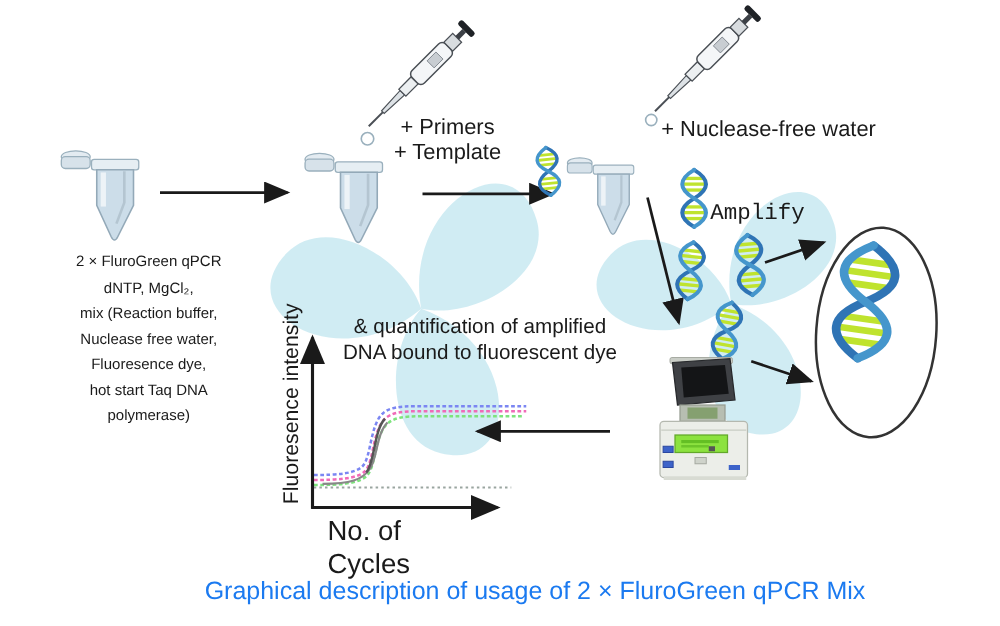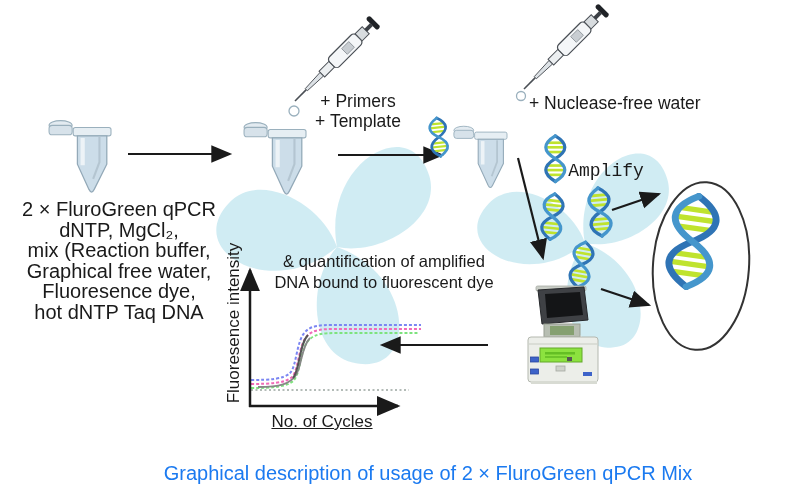--- a/index.html
+++ b/index.html
@@ -9,7 +9,7 @@
   }
   .t{position:absolute;color:#1a1a1a;}
   .center{text-align:center;}
-  #reagent-label{left:6px;top:199px;width:226px;font-size:20px;line-height:20.5px;}
+  #reagent-label{left:6px;top:199px;width:226px;font-size:12px;line-height:20.5px;}
   #primers-label{left:303px;top:92px;width:110px;font-size:17.5px;line-height:19.5px;}
   #nucfree-label{left:529px;top:93px;width:210px;font-size:17.5px;}
   #amplify-label{left:566px;top:161px;width:80px;font-size:18px;text-align:center;font-family:Liberation Mono, monospace;}

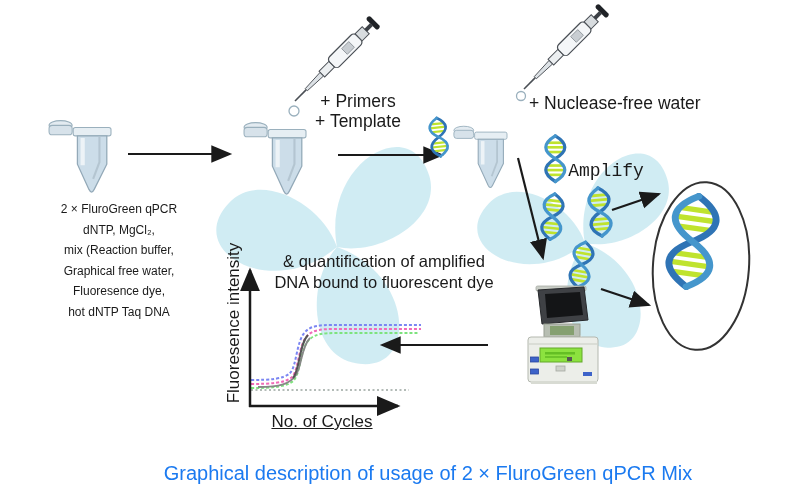--- a/index.html
+++ b/index.html
@@ -140,7 +140,7 @@
     <div>2 × FluroGreen qPCR</div>
     <div>dNTP, MgCl₂,</div>
     <div>mix (Reaction buffer,</div>
-    <div>Graphical free water,</div>
+    <div>Nuclease free water,</div>
     <div>Fluoresence dye,</div>
     <div>hot dNTP Taq DNA</div>
   </div>

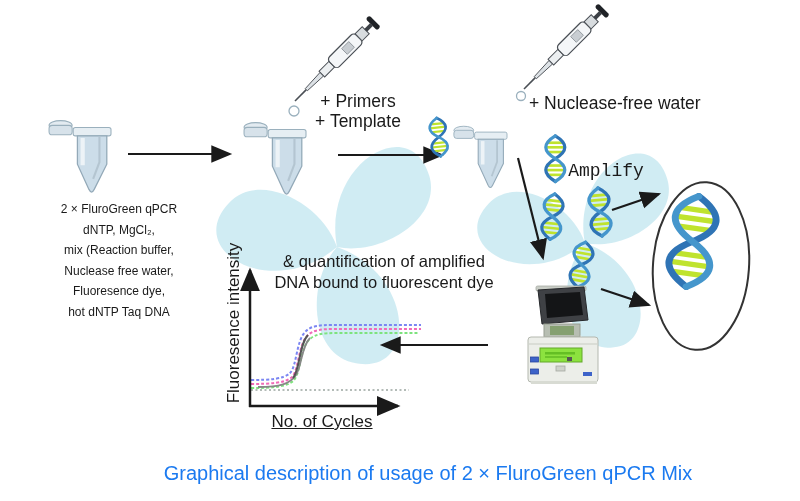--- a/index.html
+++ b/index.html
@@ -142,7 +142,7 @@
     <div>mix (Reaction buffer,</div>
     <div>Nuclease free water,</div>
     <div>Fluoresence dye,</div>
-    <div>hot dNTP Taq DNA</div>
+    <div>hot start Taq DNA</div>
   </div>
 
   <div class="t" id="nucfree-label">+ Nuclease-free water</div>

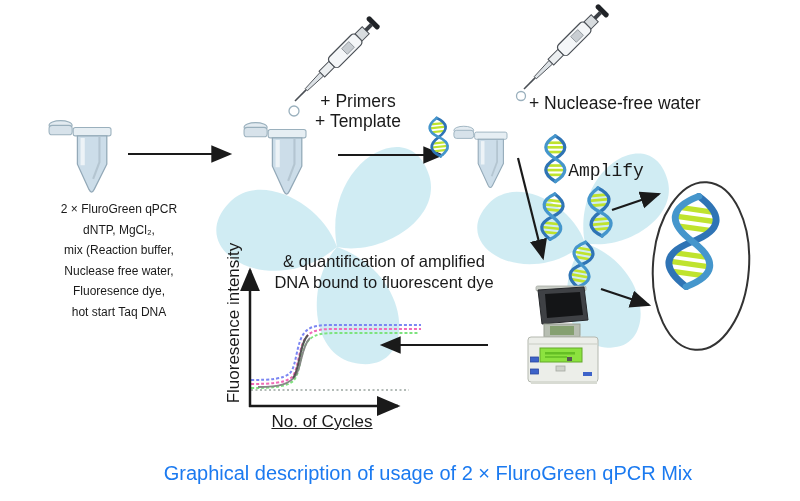--- a/index.html
+++ b/index.html
@@ -143,6 +143,7 @@
     <div>Nuclease free water,</div>
     <div>Fluoresence dye,</div>
     <div>hot start Taq DNA</div>
+    <div>polymerase)</div>
   </div>
 
   <div class="t" id="nucfree-label">+ Nuclease-free water</div>

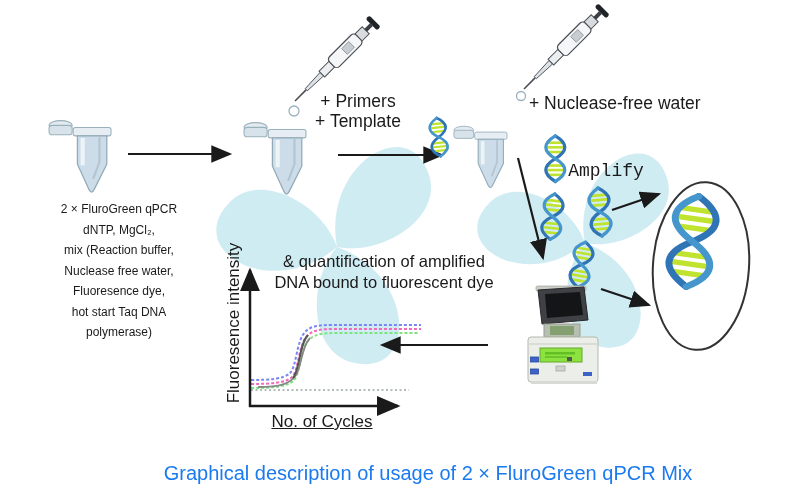--- a/index.html
+++ b/index.html
@@ -16,7 +16,7 @@
   #process-note{left:258px;top:251px;width:252px;font-size:16.5px;line-height:20.5px;}
   #graph-ylabel{left:146px;top:313px;width:175px;font-size:17px;text-align:center;
     transform:rotate(-90deg);}
-  #graph-xlabel{left:262px;top:412px;width:120px;font-size:17px;text-align:center;text-decoration:underline;}
+  #graph-xlabel{left:262px;top:412px;width:120px;font-size:22px;text-align:left;}
   #caption{left:0;top:462px;width:800px;font-size:20px;text-align:center;color:#1b7af0;padding-left:28px;}
   svg{position:absolute;left:0;top:0;}
 </style>

